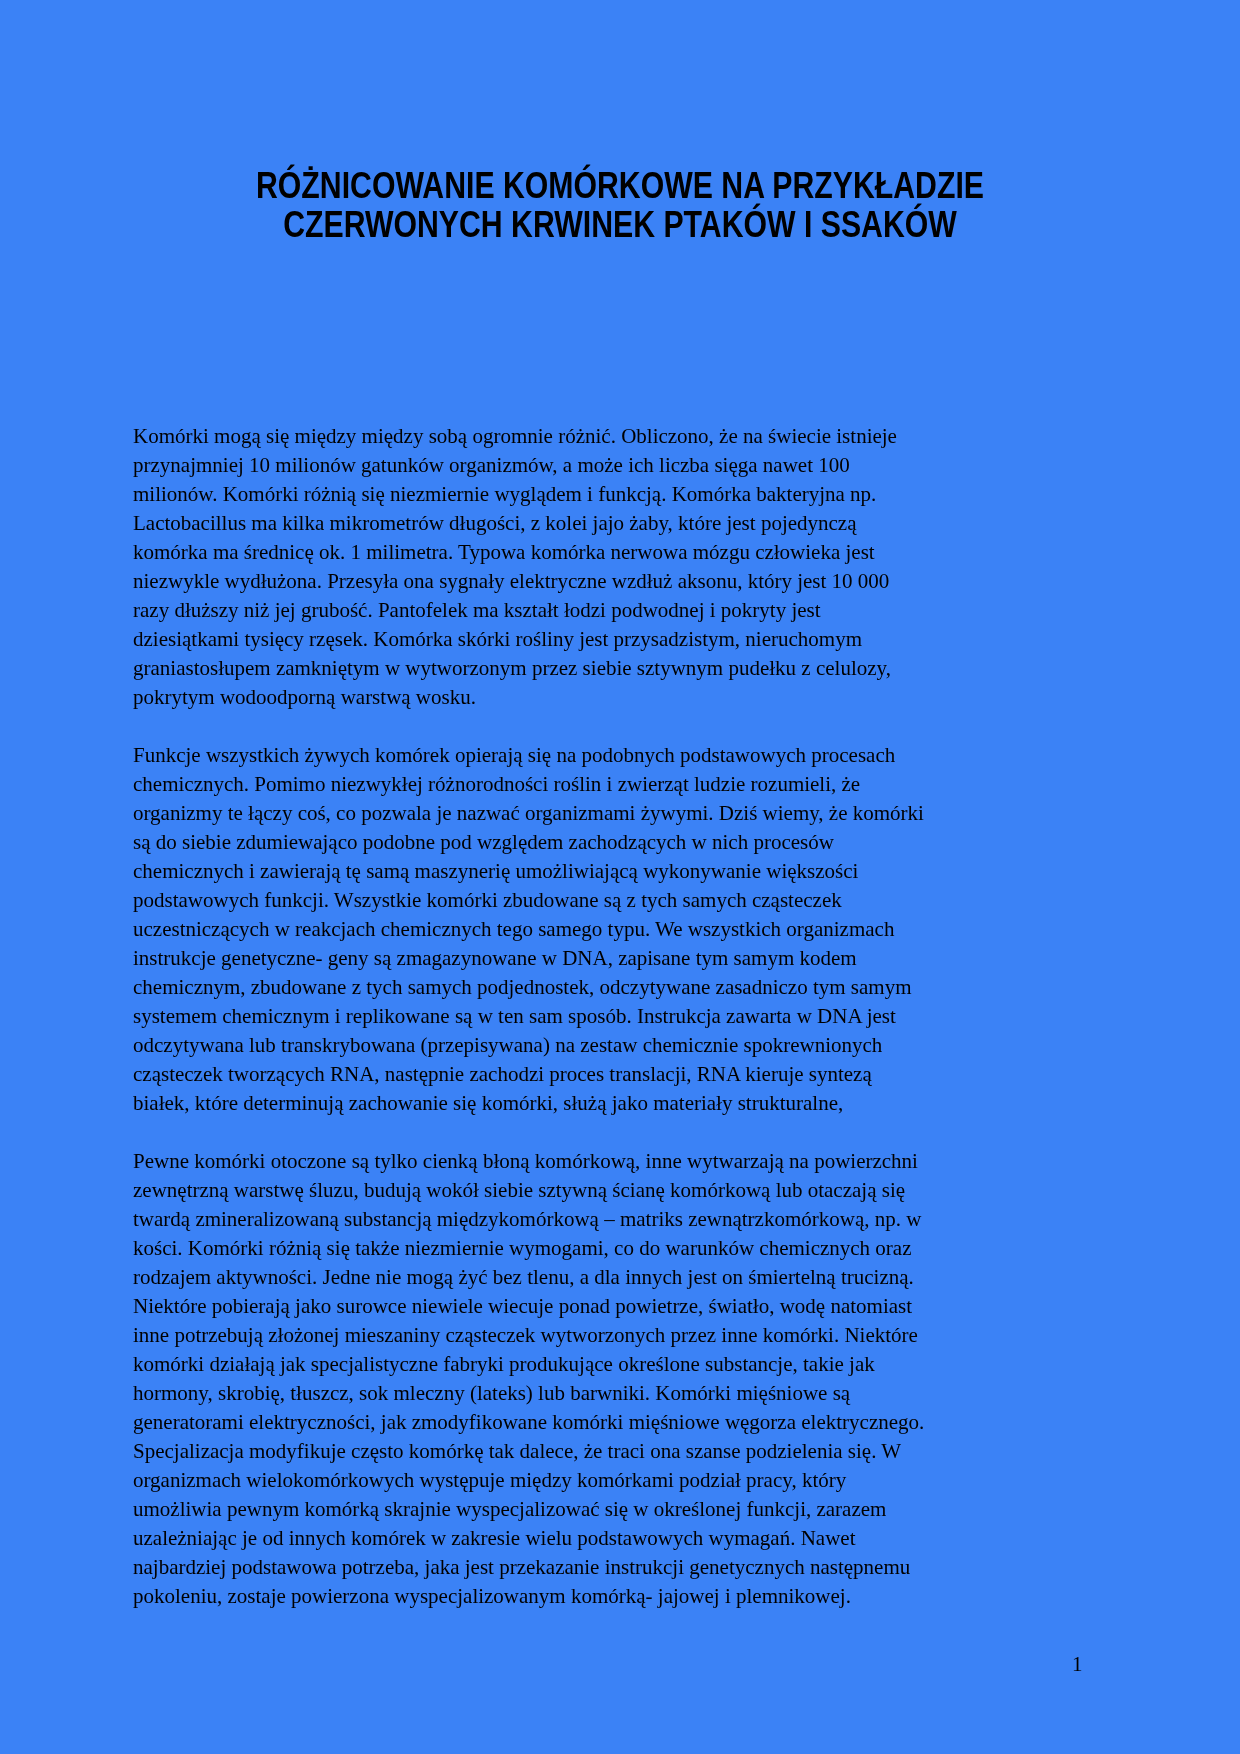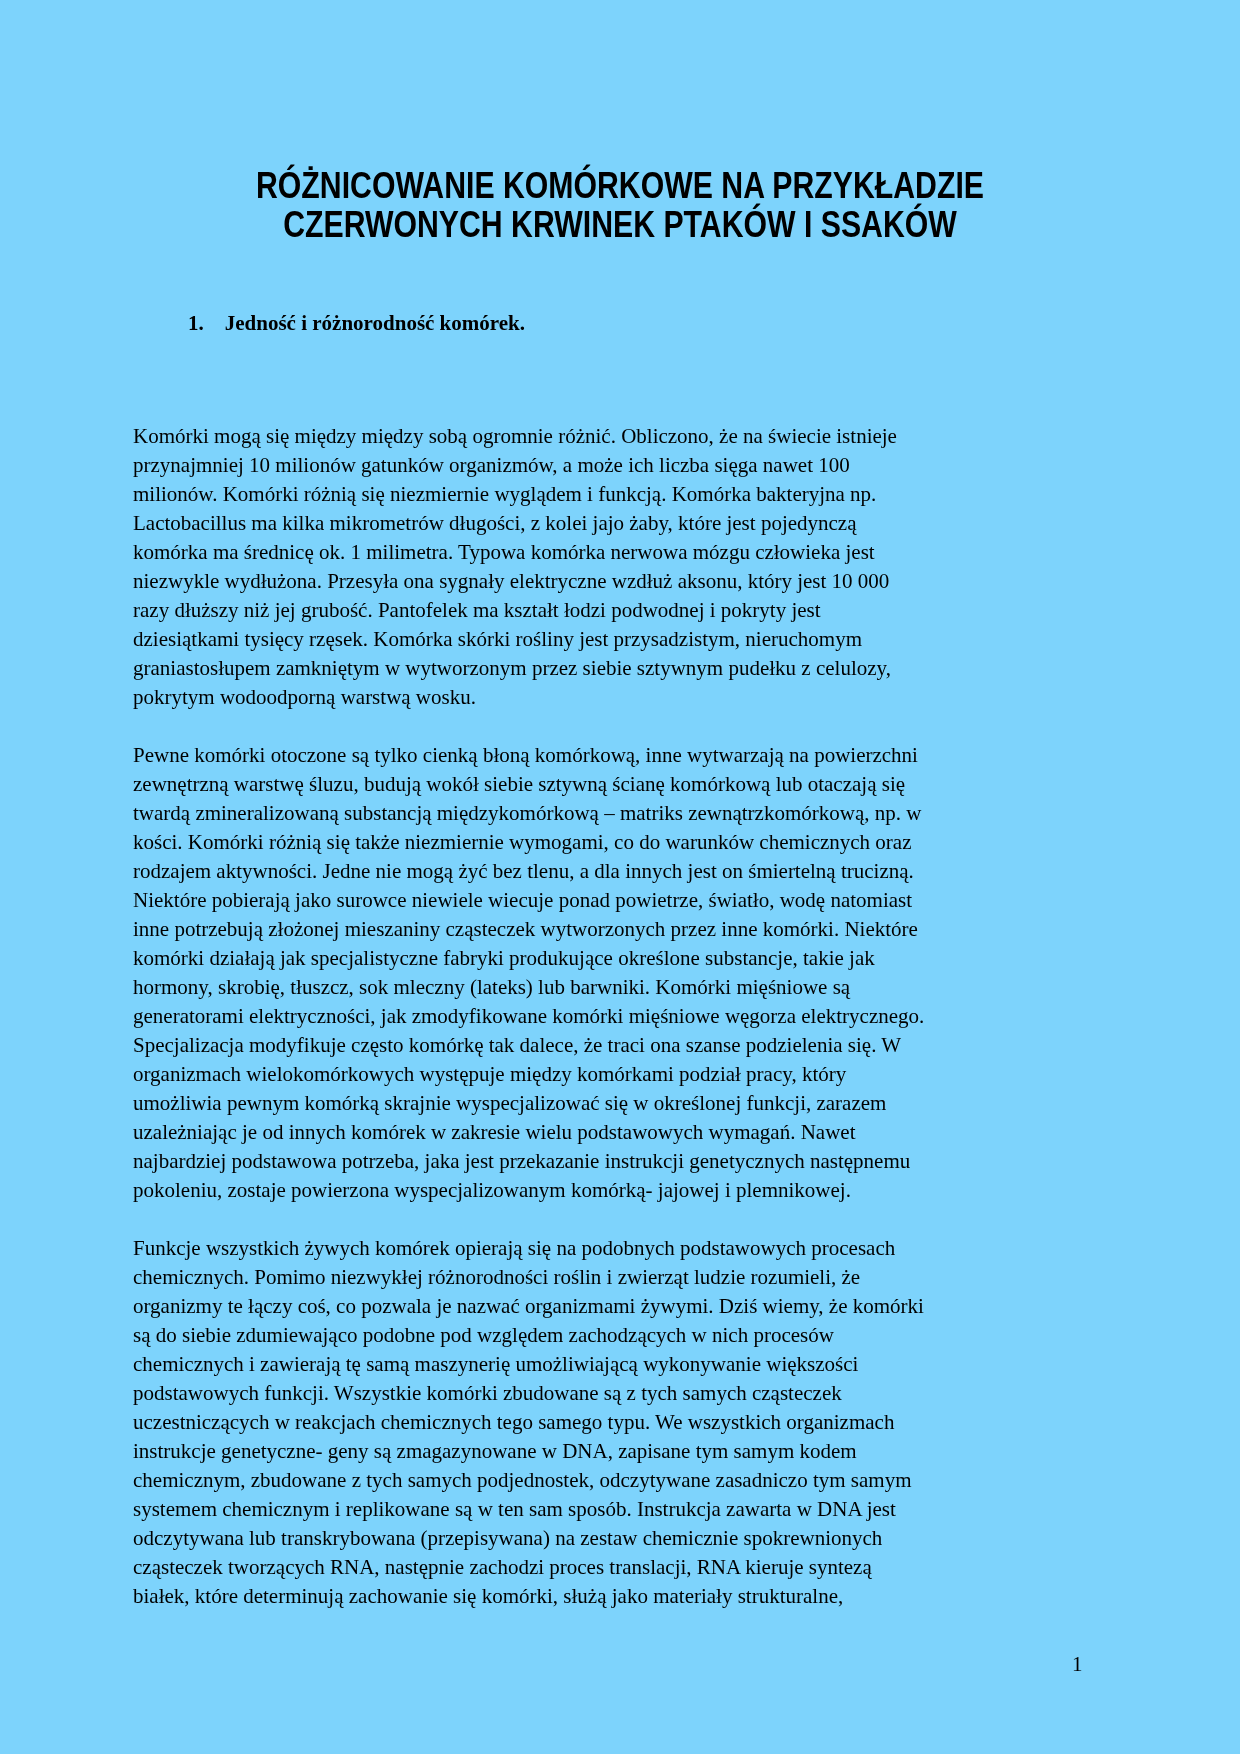--- a/index.html
+++ b/index.html
@@ -11,7 +11,7 @@
     position: relative;
     width: 1240px;
     height: 1754px;
-    background: #7dd3fc;
+    background: #3b82f6;
     color: #000000;
     font-family: "Liberation Serif", serif;
     overflow: hidden;

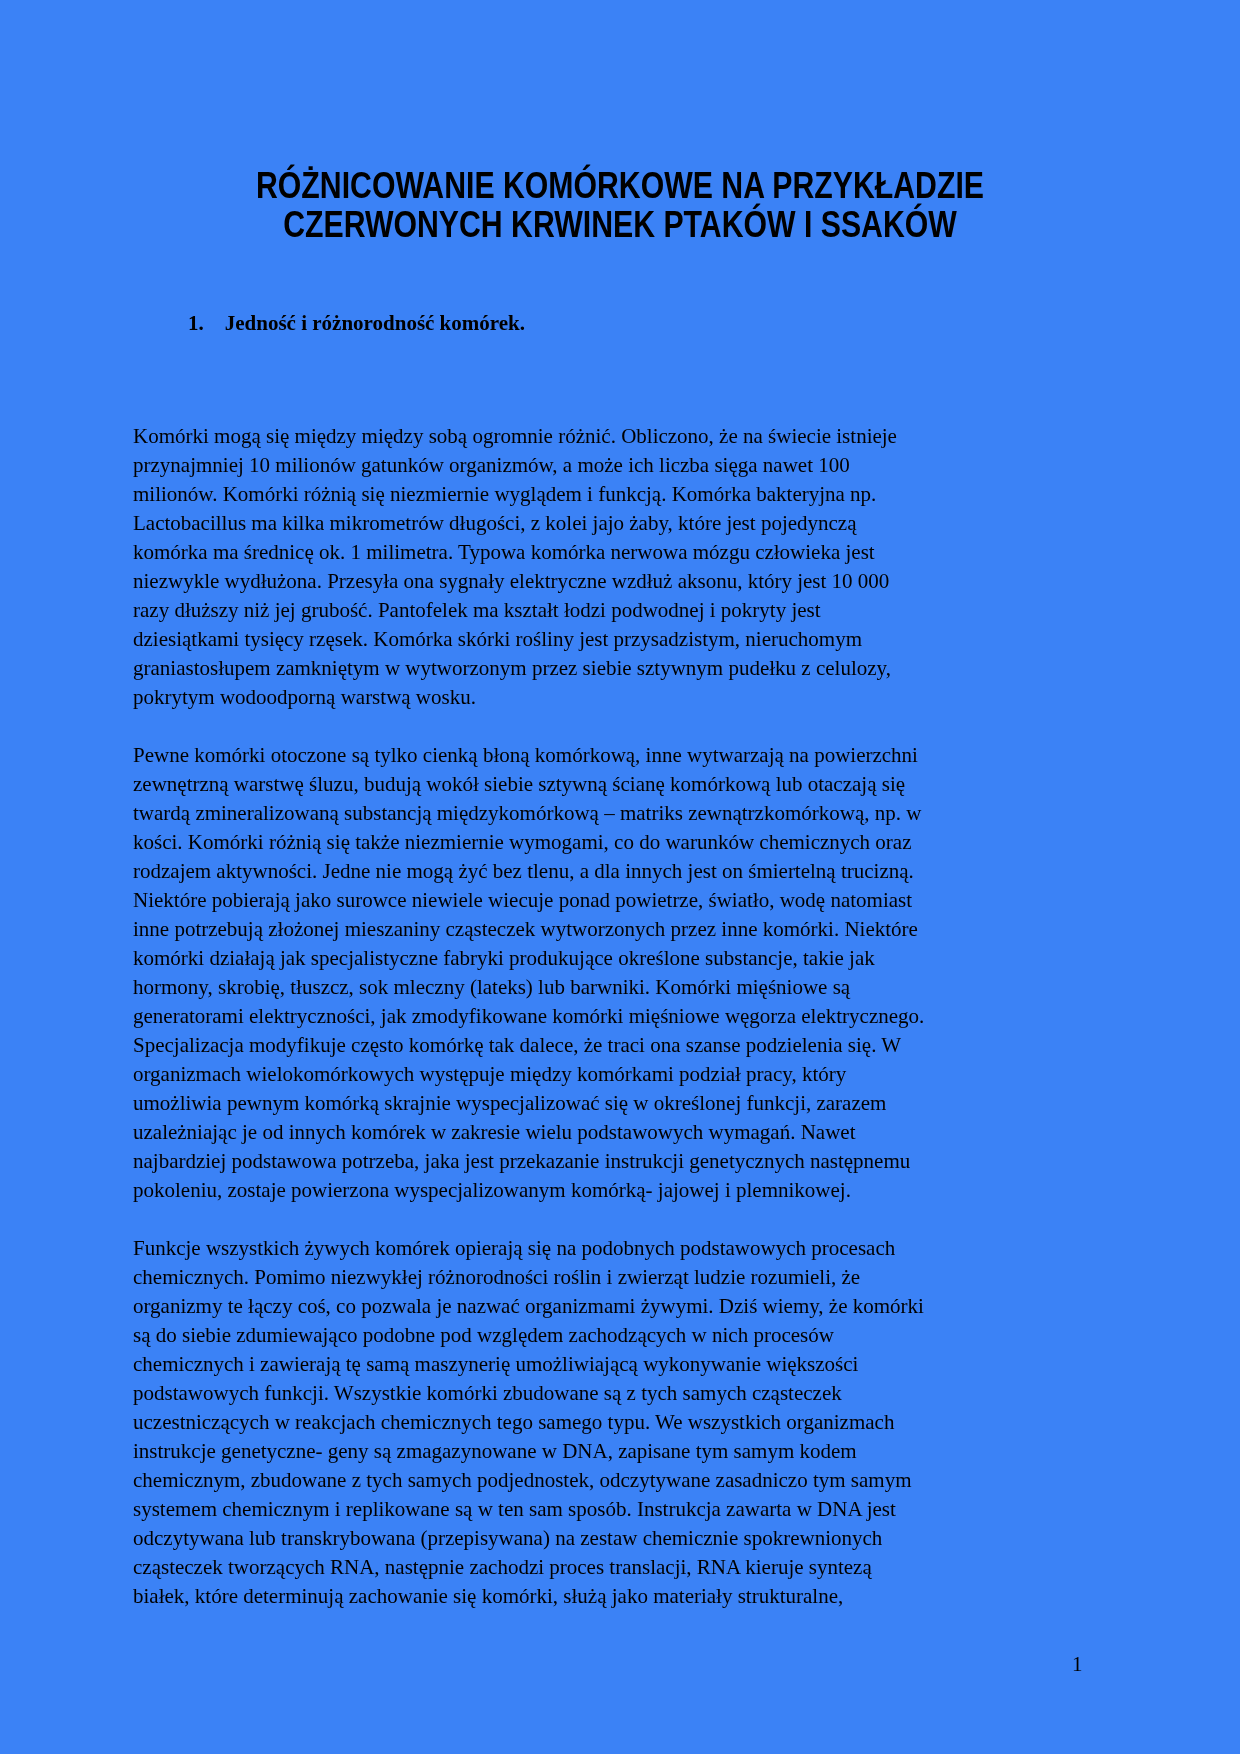--- a/index.html
+++ b/index.html
@@ -75,9 +75,6 @@
   <h1 class="doc-title">RÓŻNICOWANIE KOMÓRKOWE NA PRZYKŁADZIE
 CZERWONYCH KRWINEK PTAKÓW I SSAKÓW</h1>
 
-  <div class="section-heading">
-    <span class="sec-num">1.</span><span class="sec-text">Jedność i różnorodność komórek.</span>
-  </div>
 
   <div class="body-text">
     <p class="para">Komórki mogą się między między sobą ogromnie różnić. Obliczono, że na świecie istnieje

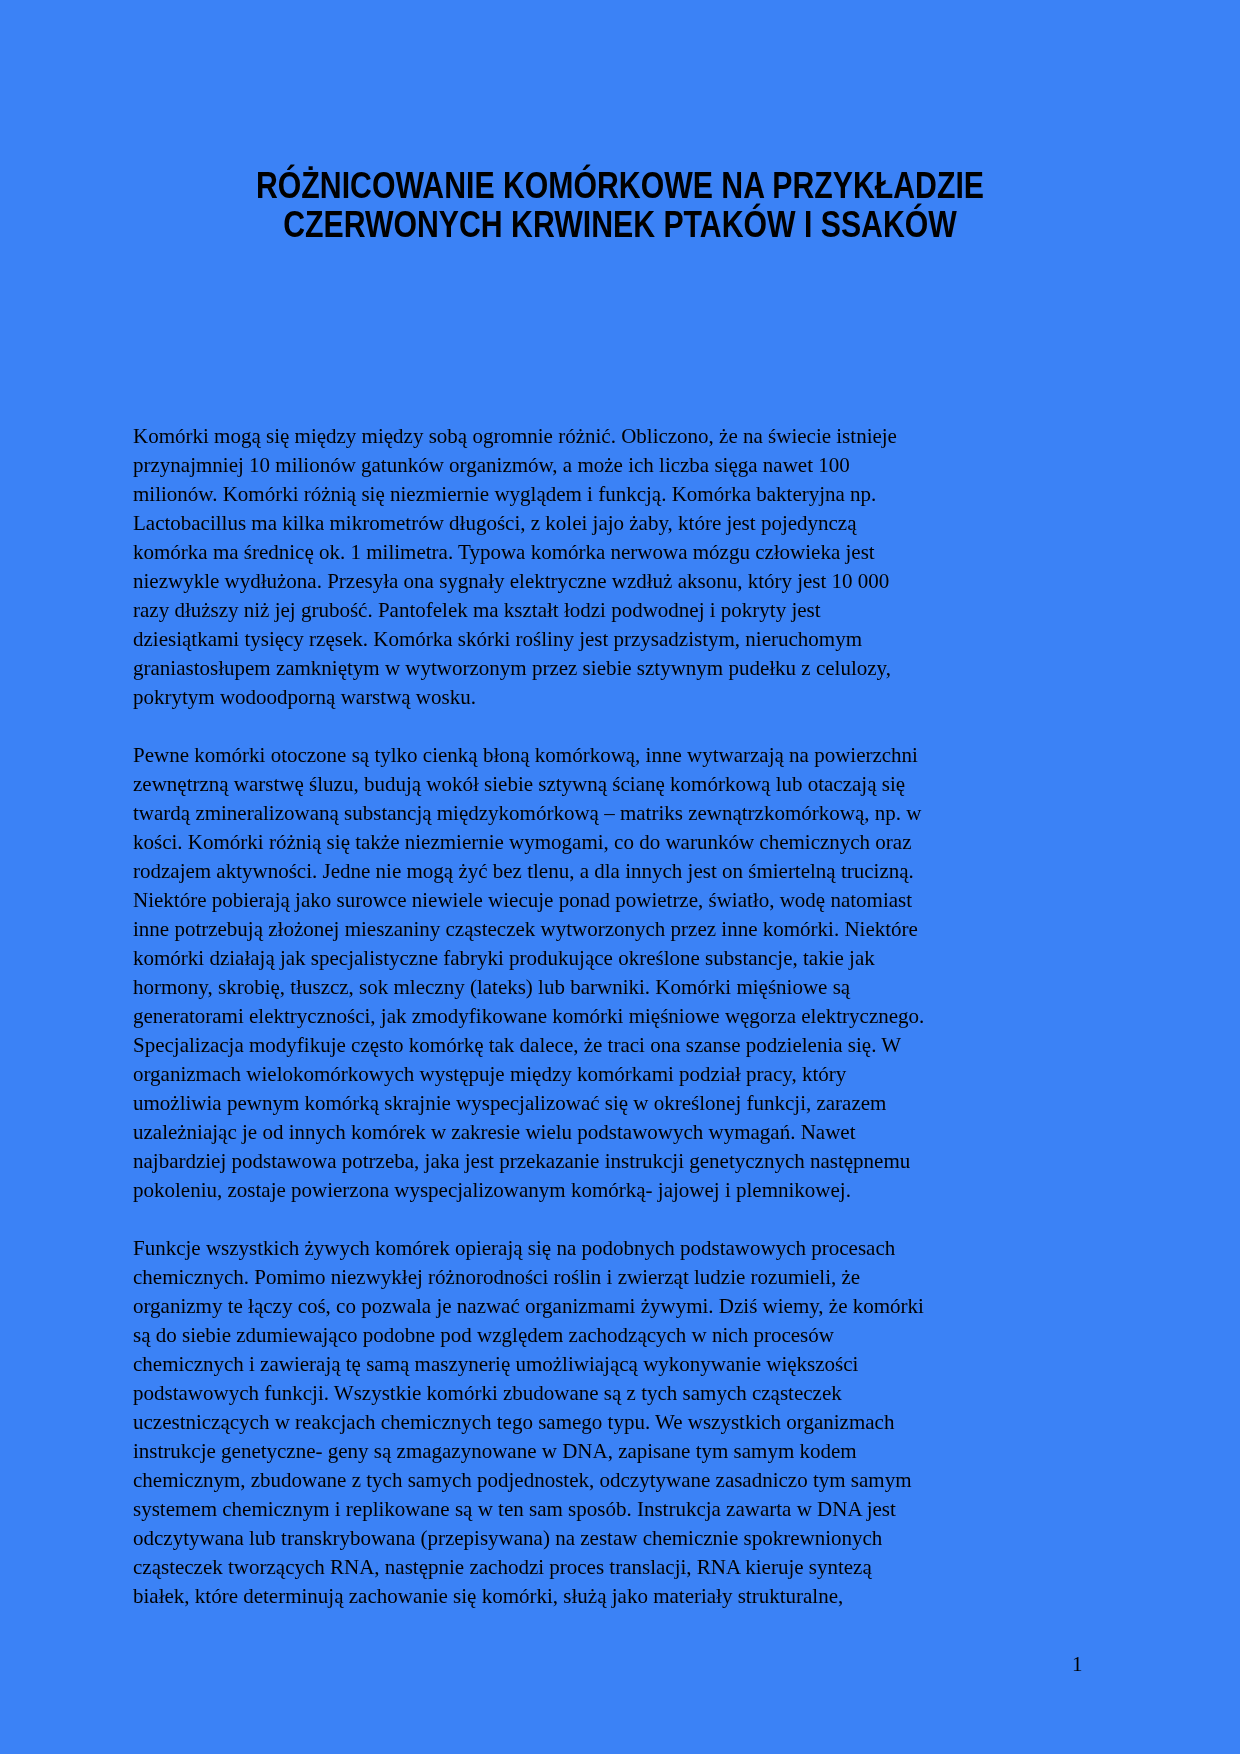--- a/index.html
+++ b/index.html
@@ -87,6 +87,19 @@
 dziesiątkami tysięcy rzęsek. Komórka skórki rośliny jest przysadzistym, nieruchomym
 graniastosłupem zamkniętym w wytworzonym przez siebie sztywnym pudełku z celulozy,
 pokrytym wodoodporną warstwą wosku.</p>
+    <p class="para">Funkcje wszystkich żywych komórek opierają się na podobnych podstawowych procesach
+chemicznych. Pomimo niezwykłej różnorodności roślin i zwierząt ludzie rozumieli, że
+organizmy te łączy coś, co pozwala je nazwać organizmami żywymi. Dziś wiemy, że komórki
+są do siebie zdumiewająco podobne pod względem zachodzących w nich procesów
+chemicznych i zawierają tę samą maszynerię umożliwiającą wykonywanie większości
+podstawowych funkcji. Wszystkie komórki zbudowane są z tych samych cząsteczek
+uczestniczących w reakcjach chemicznych tego samego typu. We wszystkich organizmach
+instrukcje genetyczne- geny są zmagazynowane w DNA, zapisane tym samym kodem
+chemicznym, zbudowane z tych samych podjednostek, odczytywane zasadniczo tym samym
+systemem chemicznym i replikowane są w ten sam sposób. Instrukcja zawarta w DNA jest
+odczytywana lub transkrybowana (przepisywana) na zestaw chemicznie spokrewnionych
+cząsteczek tworzących RNA, następnie zachodzi proces translacji, RNA kieruje syntezą
+białek, które determinują zachowanie się komórki, służą jako materiały strukturalne,</p>
     <p class="para">Pewne komórki otoczone są tylko cienką błoną komórkową, inne wytwarzają na powierzchni
 zewnętrzną warstwę śluzu, budują wokół siebie sztywną ścianę komórkową lub otaczają się
 twardą zmineralizowaną substancją międzykomórkową – matriks zewnątrzkomórkową, np. w
@@ -103,19 +116,6 @@
 uzależniając je od innych komórek w zakresie wielu podstawowych wymagań. Nawet
 najbardziej podstawowa potrzeba, jaka jest przekazanie instrukcji genetycznych następnemu
 pokoleniu, zostaje powierzona wyspecjalizowanym komórką- jajowej i plemnikowej.</p>
-    <p class="para">Funkcje wszystkich żywych komórek opierają się na podobnych podstawowych procesach
-chemicznych. Pomimo niezwykłej różnorodności roślin i zwierząt ludzie rozumieli, że
-organizmy te łączy coś, co pozwala je nazwać organizmami żywymi. Dziś wiemy, że komórki
-są do siebie zdumiewająco podobne pod względem zachodzących w nich procesów
-chemicznych i zawierają tę samą maszynerię umożliwiającą wykonywanie większości
-podstawowych funkcji. Wszystkie komórki zbudowane są z tych samych cząsteczek
-uczestniczących w reakcjach chemicznych tego samego typu. We wszystkich organizmach
-instrukcje genetyczne- geny są zmagazynowane w DNA, zapisane tym samym kodem
-chemicznym, zbudowane z tych samych podjednostek, odczytywane zasadniczo tym samym
-systemem chemicznym i replikowane są w ten sam sposób. Instrukcja zawarta w DNA jest
-odczytywana lub transkrybowana (przepisywana) na zestaw chemicznie spokrewnionych
-cząsteczek tworzących RNA, następnie zachodzi proces translacji, RNA kieruje syntezą
-białek, które determinują zachowanie się komórki, służą jako materiały strukturalne,</p>
   </div>
 
   <div class="page-number">1</div>

